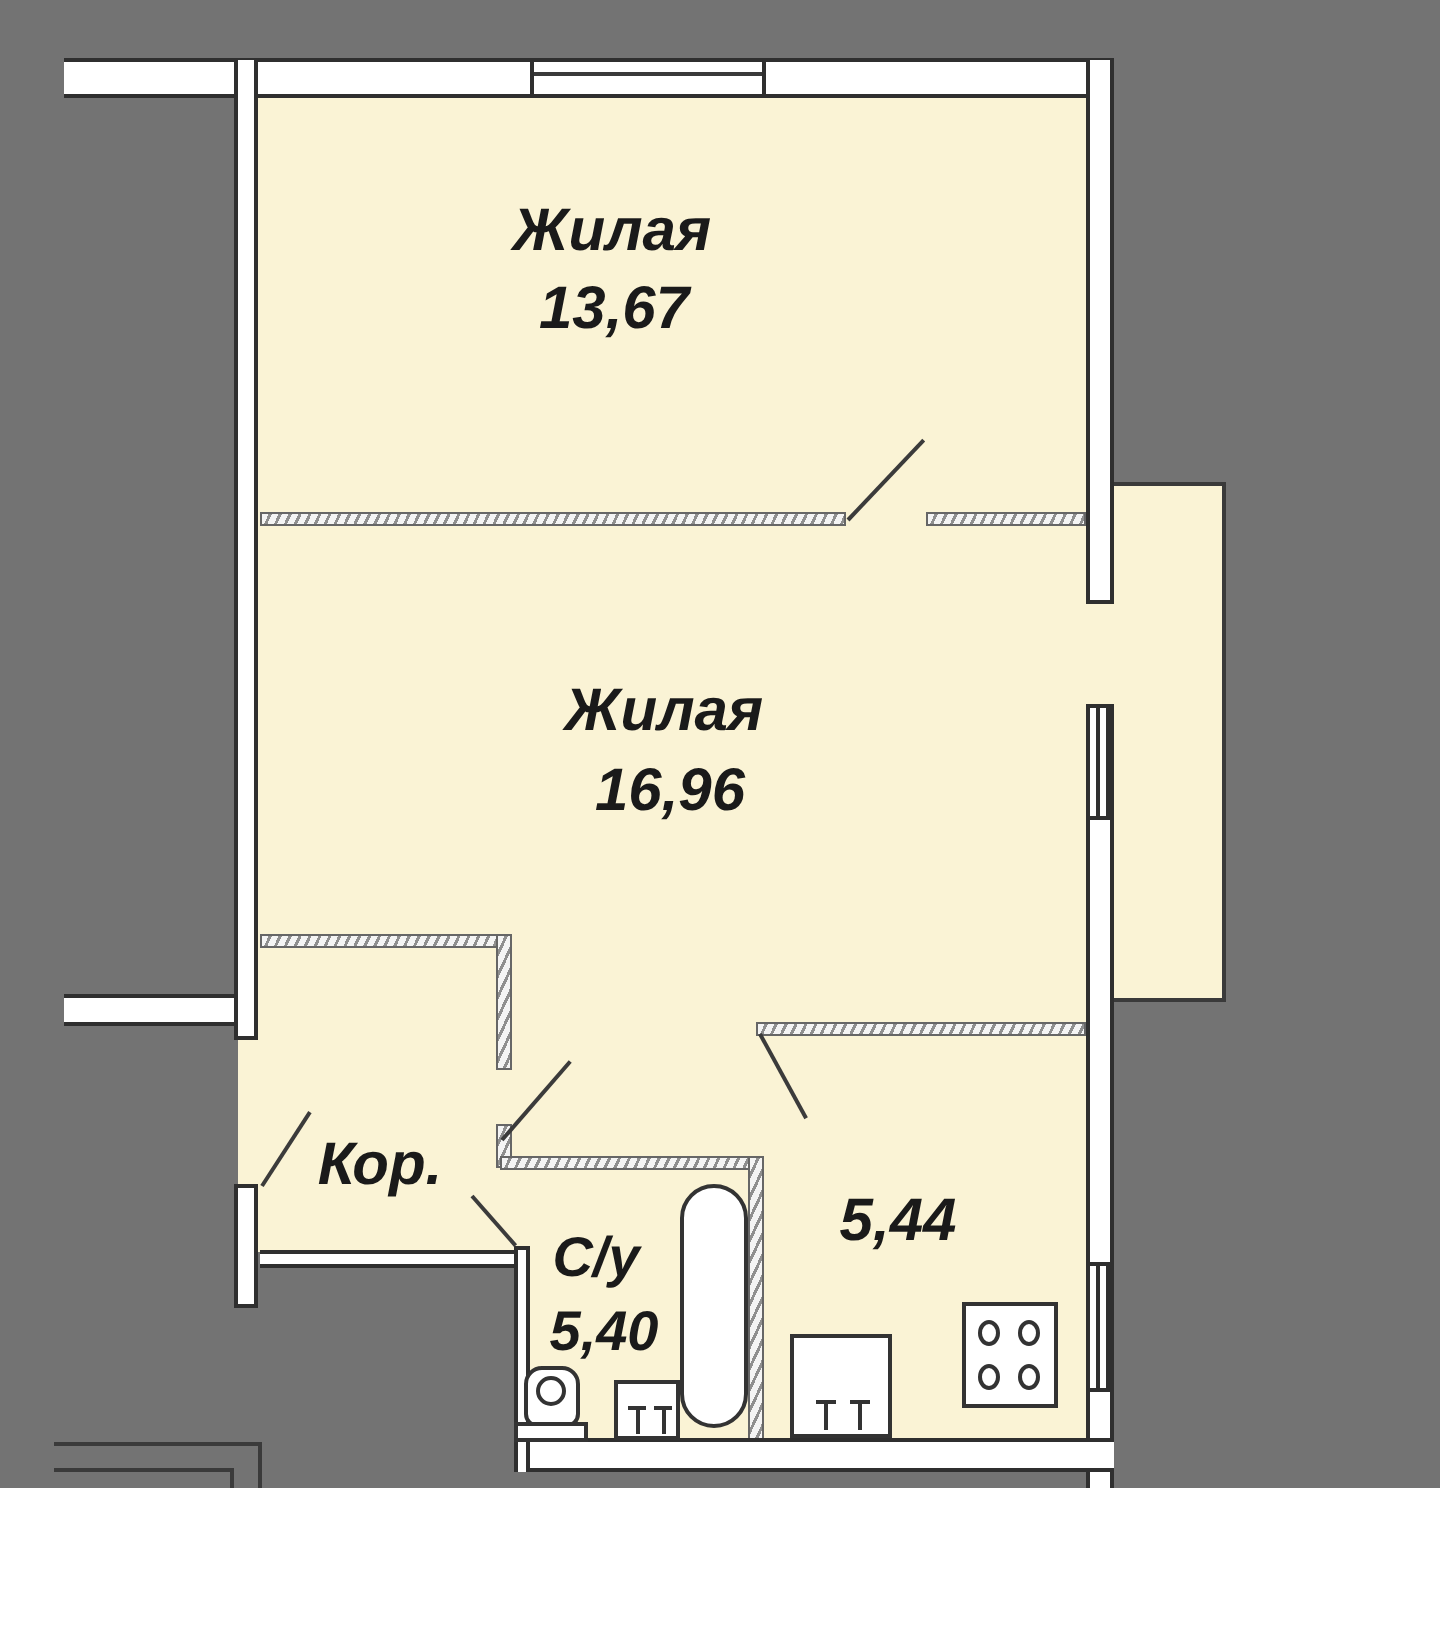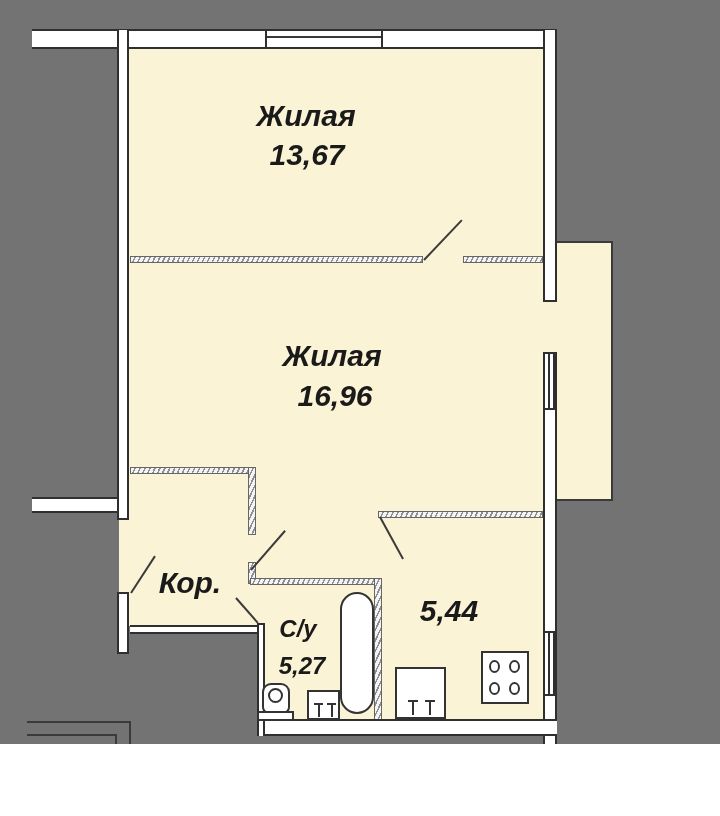--- a/index.html
+++ b/index.html
@@ -37,7 +37,7 @@
     font-weight:bold;font-style:italic;color:#1A1A1A;white-space:nowrap;
     font-size:30px;letter-spacing:0px;
   }
-  .lbl.small{font-size:24px;}
+  .lbl.small{font-size:28px;}
 </style>
 </head>
 <body>

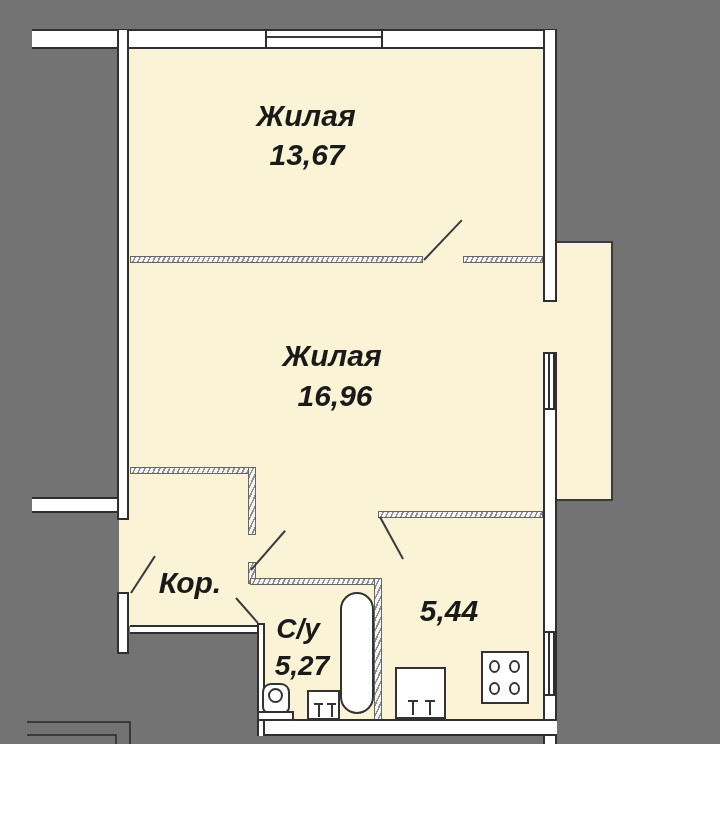--- a/index.html
+++ b/index.html
@@ -141,7 +141,7 @@
   <div class="lbl" style="left:190px;top:559px;margin-top:24px;">Кор.</div>
 
   <div class="lbl small" style="left:298px;top:629px;">С/у</div>
-  <div class="lbl small" style="left:302px;top:666px;">5,27</div>
+  <div class="lbl small" style="left:302px;top:666px;">5,40</div>
 
   <div class="lbl" style="left:449px;top:611px;">5,44</div>
 

